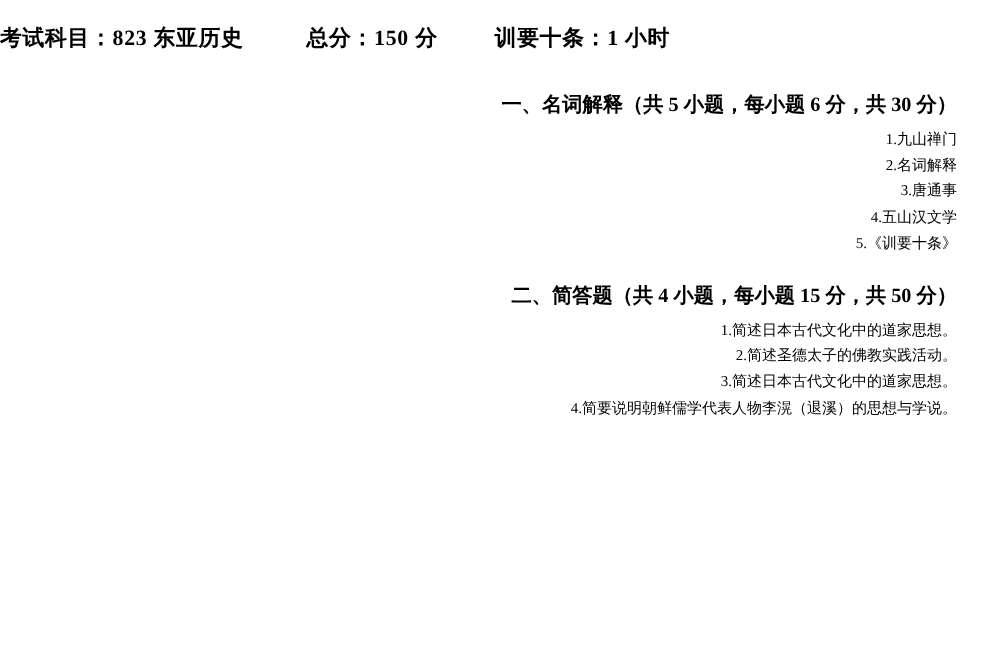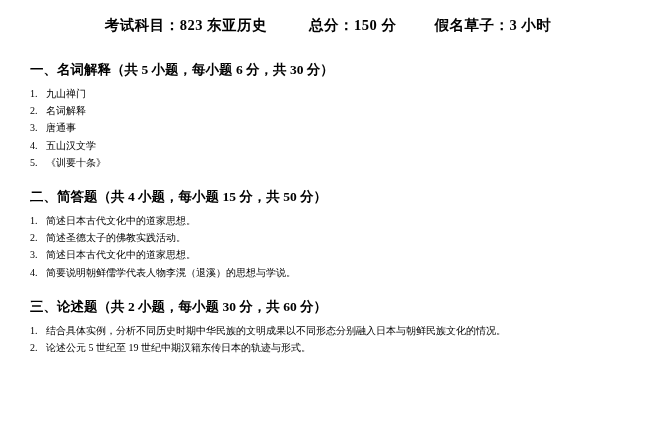--- a/index.html
+++ b/index.html
@@ -23,7 +23,6 @@
   }
   .header-line {
     display: flex;
-    justify-content: center;
     align-items: baseline;
     gap: 0;
     padding-top: 16px;

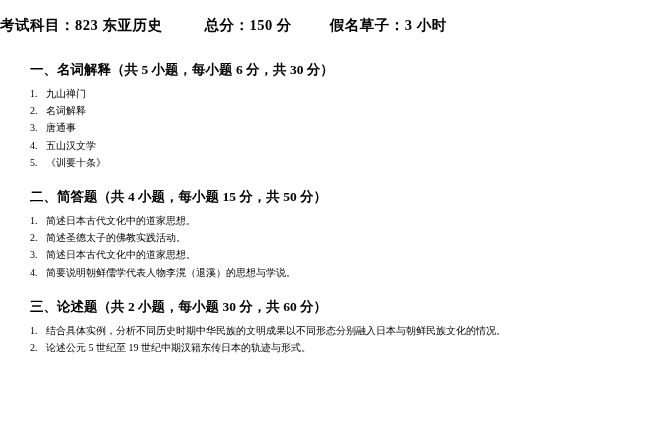--- a/index.html
+++ b/index.html
@@ -86,7 +86,7 @@
     <span class="seg">总分：</span>
       <span class="seg">150 分</span>
     <span class="gap-b"></span>
-    <span class="seg">假名草子：</span>
+    <span class="seg">训要十条：</span>
       <span class="seg">3 小时</span>
   </div>
 

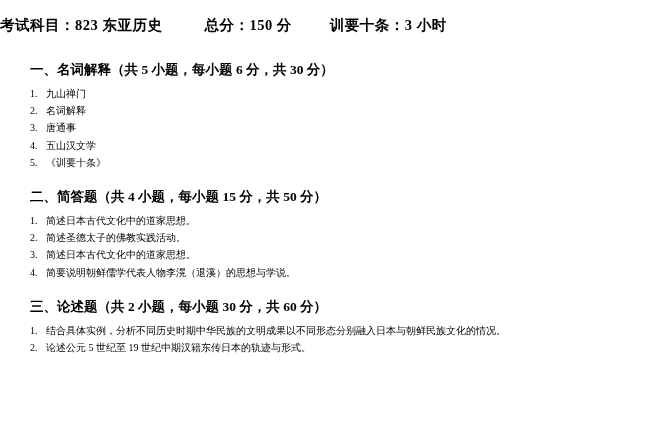--- a/index.html
+++ b/index.html
@@ -87,7 +87,7 @@
       <span class="seg">150 分</span>
     <span class="gap-b"></span>
     <span class="seg">训要十条：</span>
-      <span class="seg">3 小时</span>
+      <span class="seg">1 小时</span>
   </div>
 
   <div class="body-wrap">

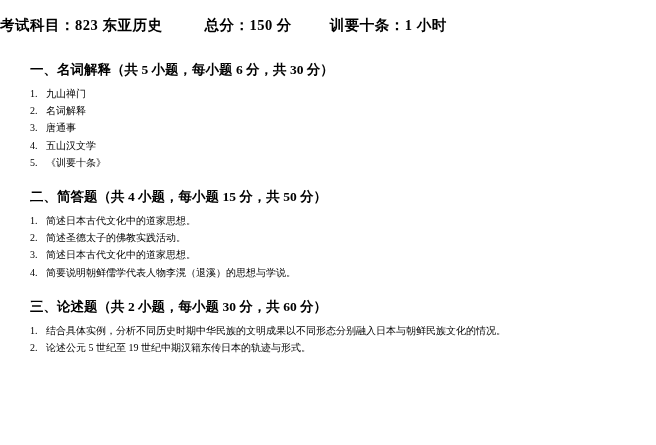--- a/index.html
+++ b/index.html
@@ -44,6 +44,7 @@
 
   .section {
     margin-bottom: 2px;
+    text-align: right;
   }
   .section-title {
     font-weight: bold;

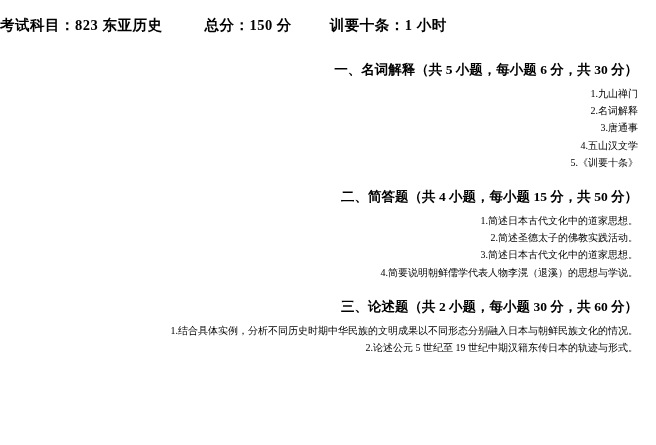--- a/index.html
+++ b/index.html
@@ -118,13 +118,6 @@
 
     <div class="spacer-md"></div>
 
-    <div class="section">
-      <div class="section-title"><span>三、论述题</span><span class="meta">（共 2 小题，每小题 30 分，共 60 分）</span></div>
-      <ul class="items">
-        <li class="item"><span class="num">1.</span><span>结合具体实例，分析不同历史时期中华民族的文明成果以不同形态分别融入日本与朝鲜民族文化的情况。</span></li>
-        <li class="item"><span class="num">2.</span><span>论述公元 5 世纪至 19 世纪中期汉籍东传日本的轨迹与形式。</span></li>
-      </ul>
-    </div>
 
   </div>
 </div>

